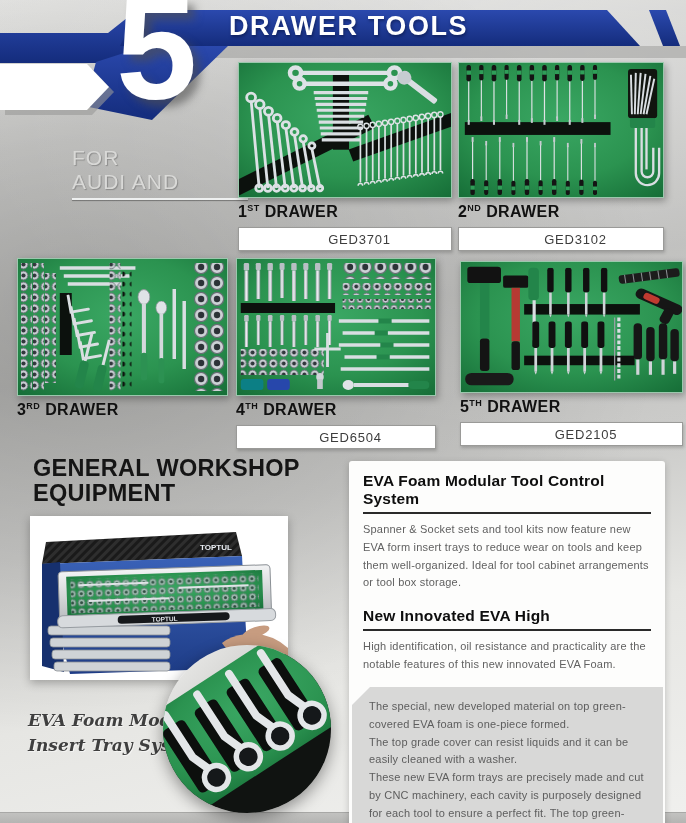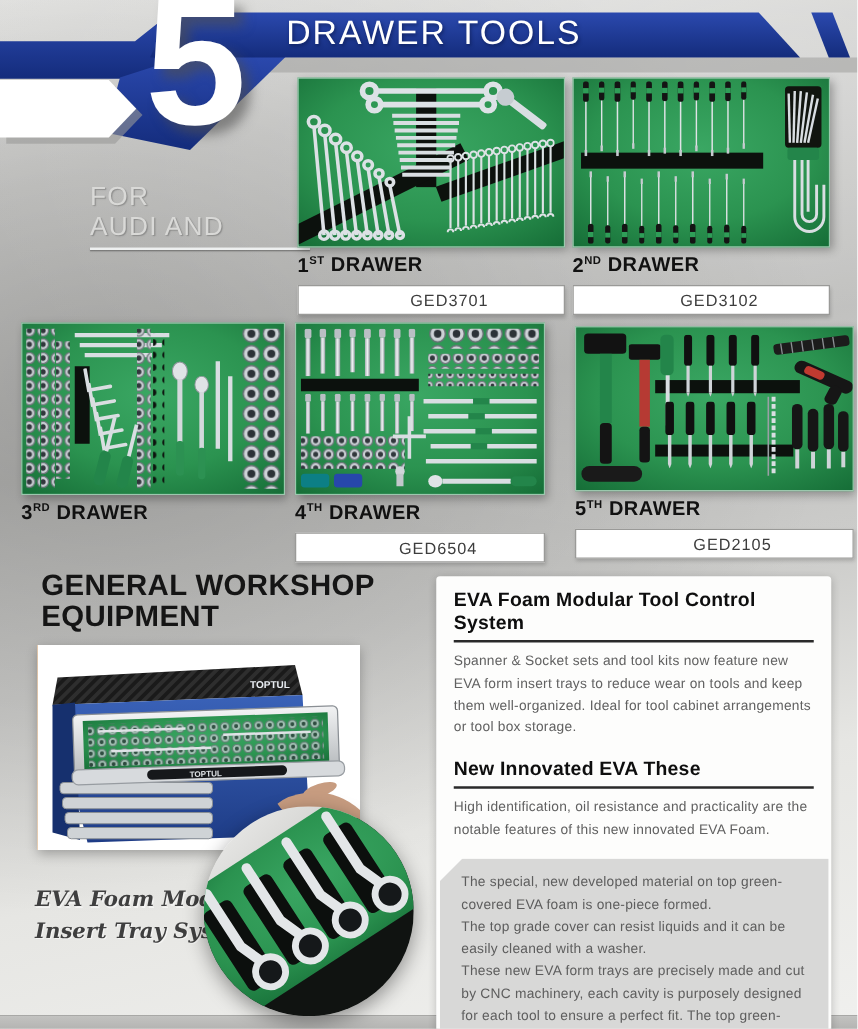--- a/index.html
+++ b/index.html
@@ -18,7 +18,7 @@
   .page-number{position:absolute;left:116px;top:-24px;font-size:146px;font-weight:800;
       color:#ffffff;line-height:1;letter-spacing:-4px;
       text-shadow:7px 7px 9px rgba(80,80,80,.6);}
-  .banner-title{position:absolute;left:229px;top:11px;font-size:27px;font-weight:400;
+  .banner-title{position:absolute;left:229px;top:11px;font-size:27px;font-weight:700;
       color:#ffffff;letter-spacing:1.6px;text-shadow:1px 2px 3px rgba(8,18,60,.55);}
   .vehicle-note{position:absolute;left:34px;top:146px;font-size:21px;color:#d9d9d7;
       letter-spacing:1px;line-height:23.5px;text-shadow:1px 1px 1px rgba(60,60,60,.35);margin-left:38px;}

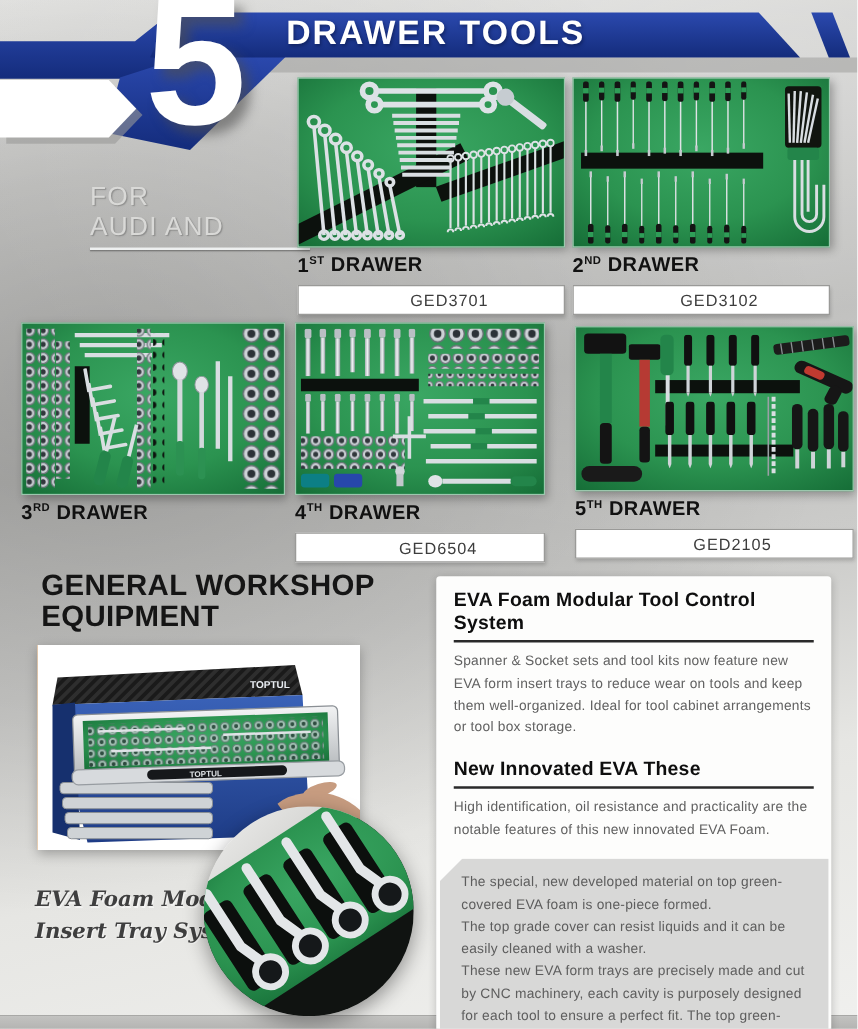--- a/index.html
+++ b/index.html
@@ -550,7 +550,7 @@
   <div class="eva-panel">
     <h3>EVA Foam Modular Tool Control System</h3>
     <p class="body">Spanner &amp; Socket sets and tool kits now feature new EVA form insert trays to reduce wear on tools and keep them well-organized. Ideal for tool cabinet arrangements or tool box storage.</p>
-    <h3 class="second">New Innovated EVA These</h3>
+    <h3 class="second">New Innovated EVA High</h3>
     <p class="body">High identification, oil resistance and practicality are the notable features of this new innovated EVA Foam.</p>
     <div class="callout">
       <p>The special, new developed material on top green-covered EVA foam is one-piece formed.</p>

